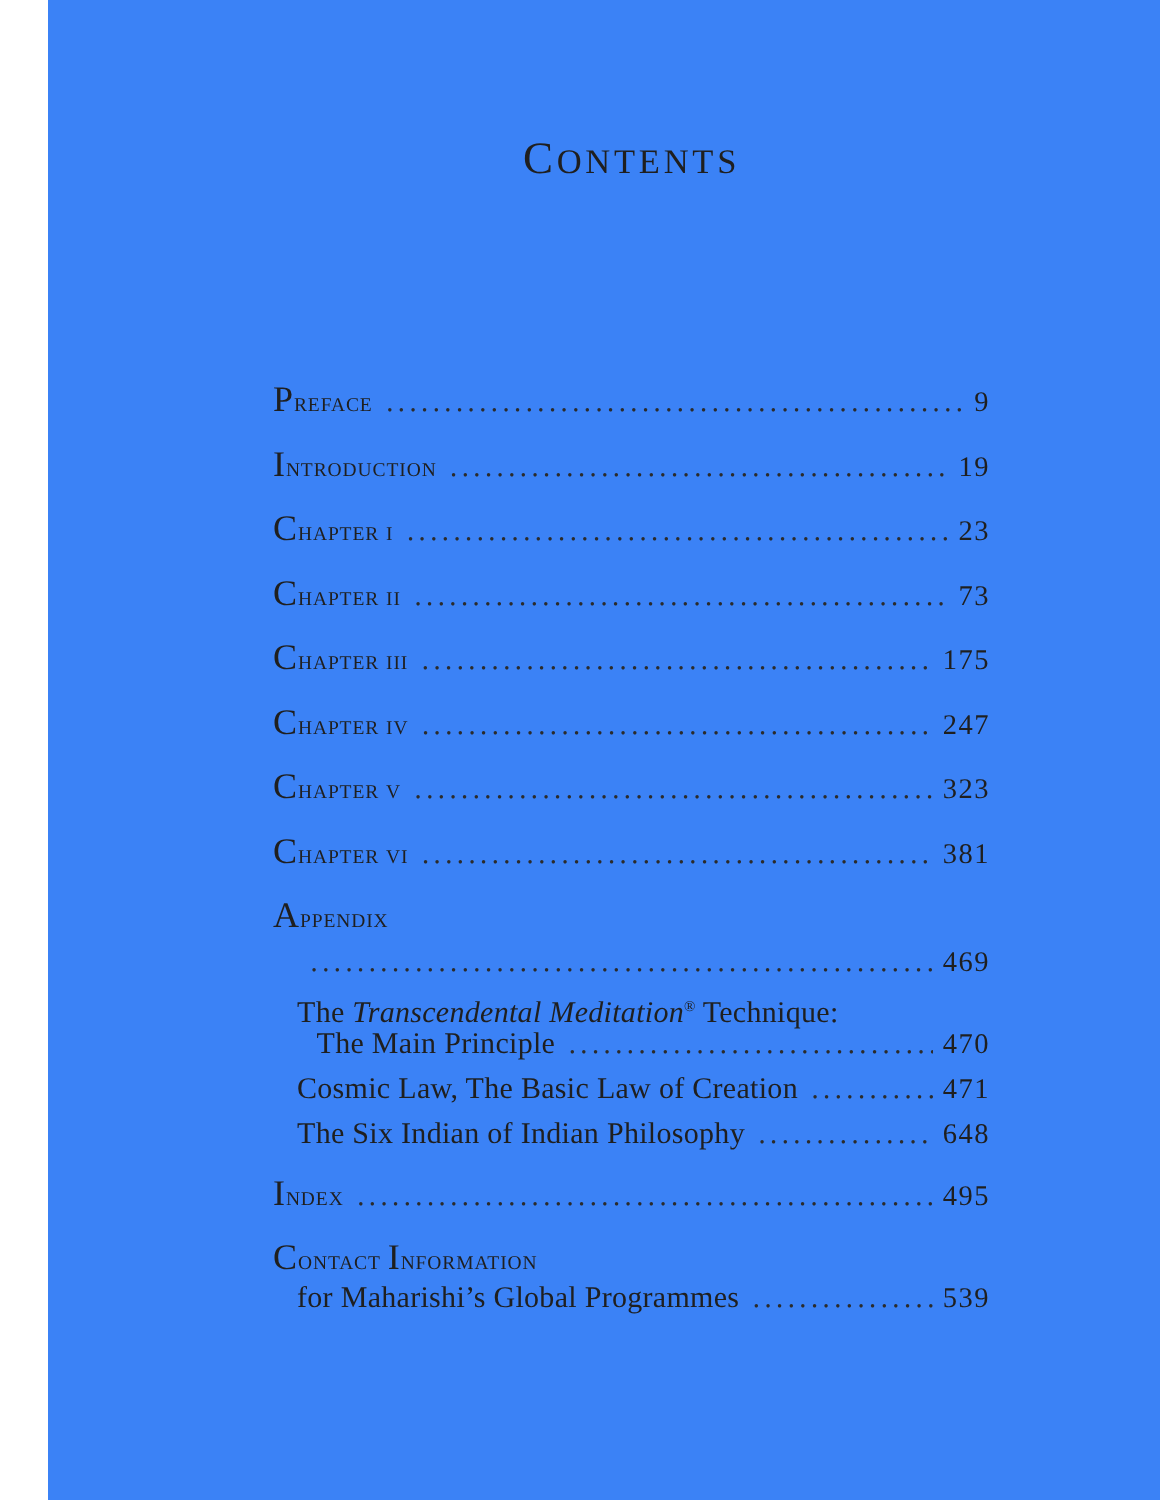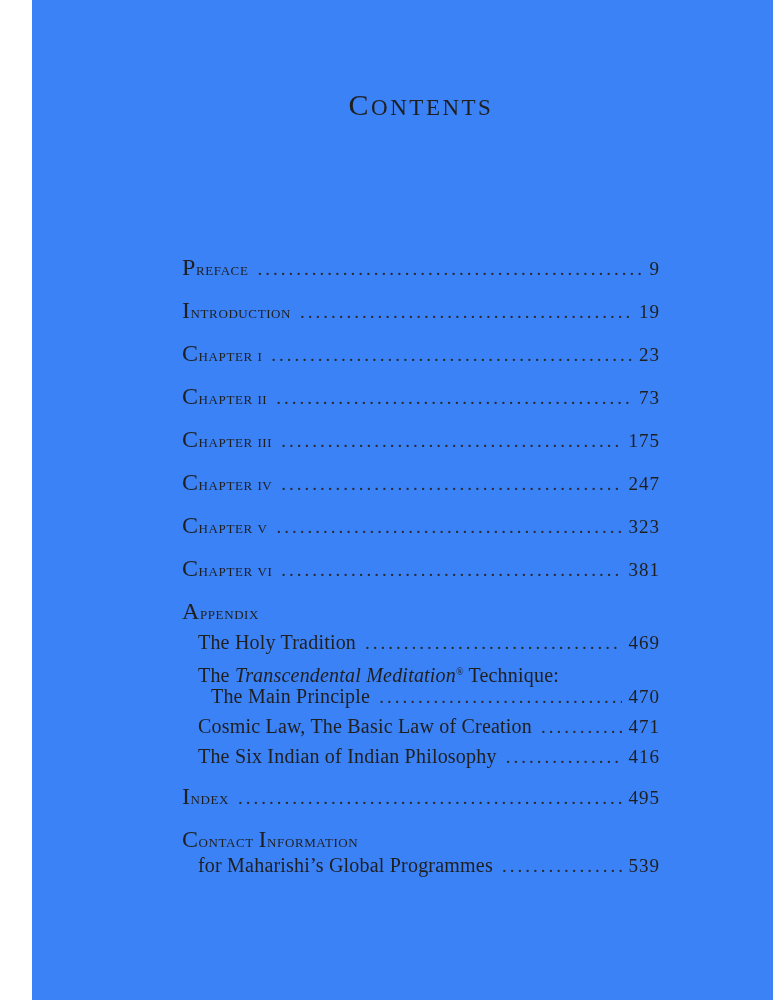--- a/index.html
+++ b/index.html
@@ -139,7 +139,6 @@
         <span class="label"><span class="lc">A</span><span class="sc">PPENDIX</span></span>
       </div>
       <div class="entry e-sub">
-        <span class="label">The Holy Tradition</span>
         <span class="dots"></span>
         <span class="pnum">469</span>
       </div>

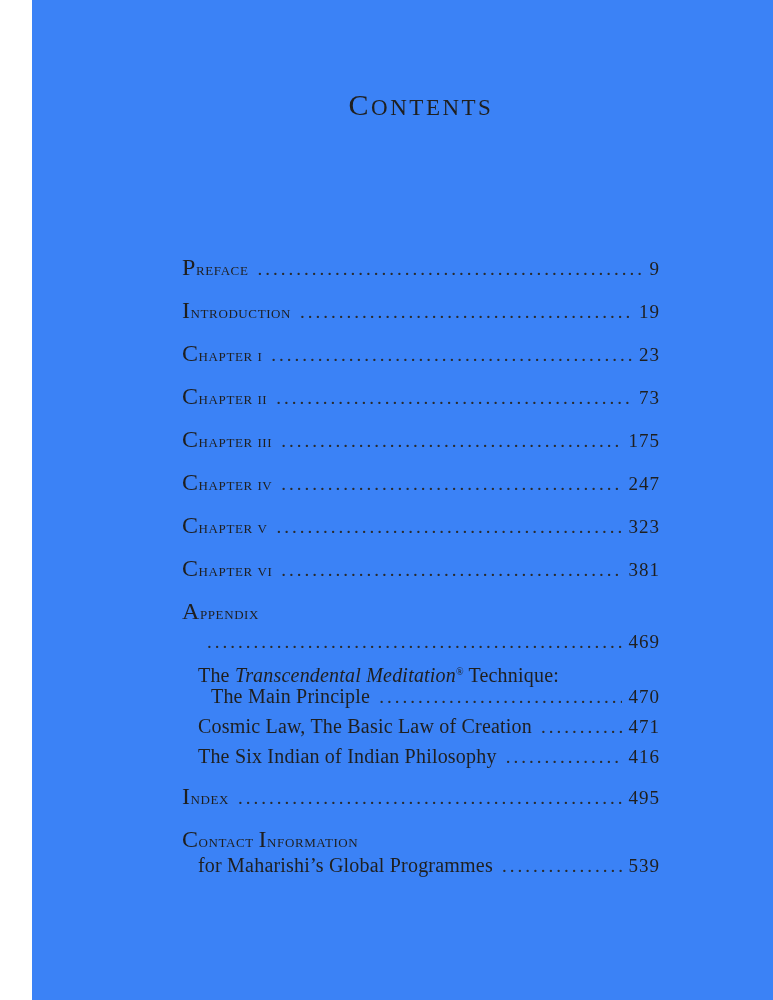--- a/index.html
+++ b/index.html
@@ -158,7 +158,7 @@
       <div class="entry e-sub">
         <span class="label">The Six Indian of Indian Philosophy</span>
         <span class="dots"></span>
-        <span class="pnum">416</span>
+        <span class="pnum">648</span>
       </div>
       <div class="entry e-main">
         <span class="label"><span class="lc">I</span><span class="sc">NDEX</span></span>

